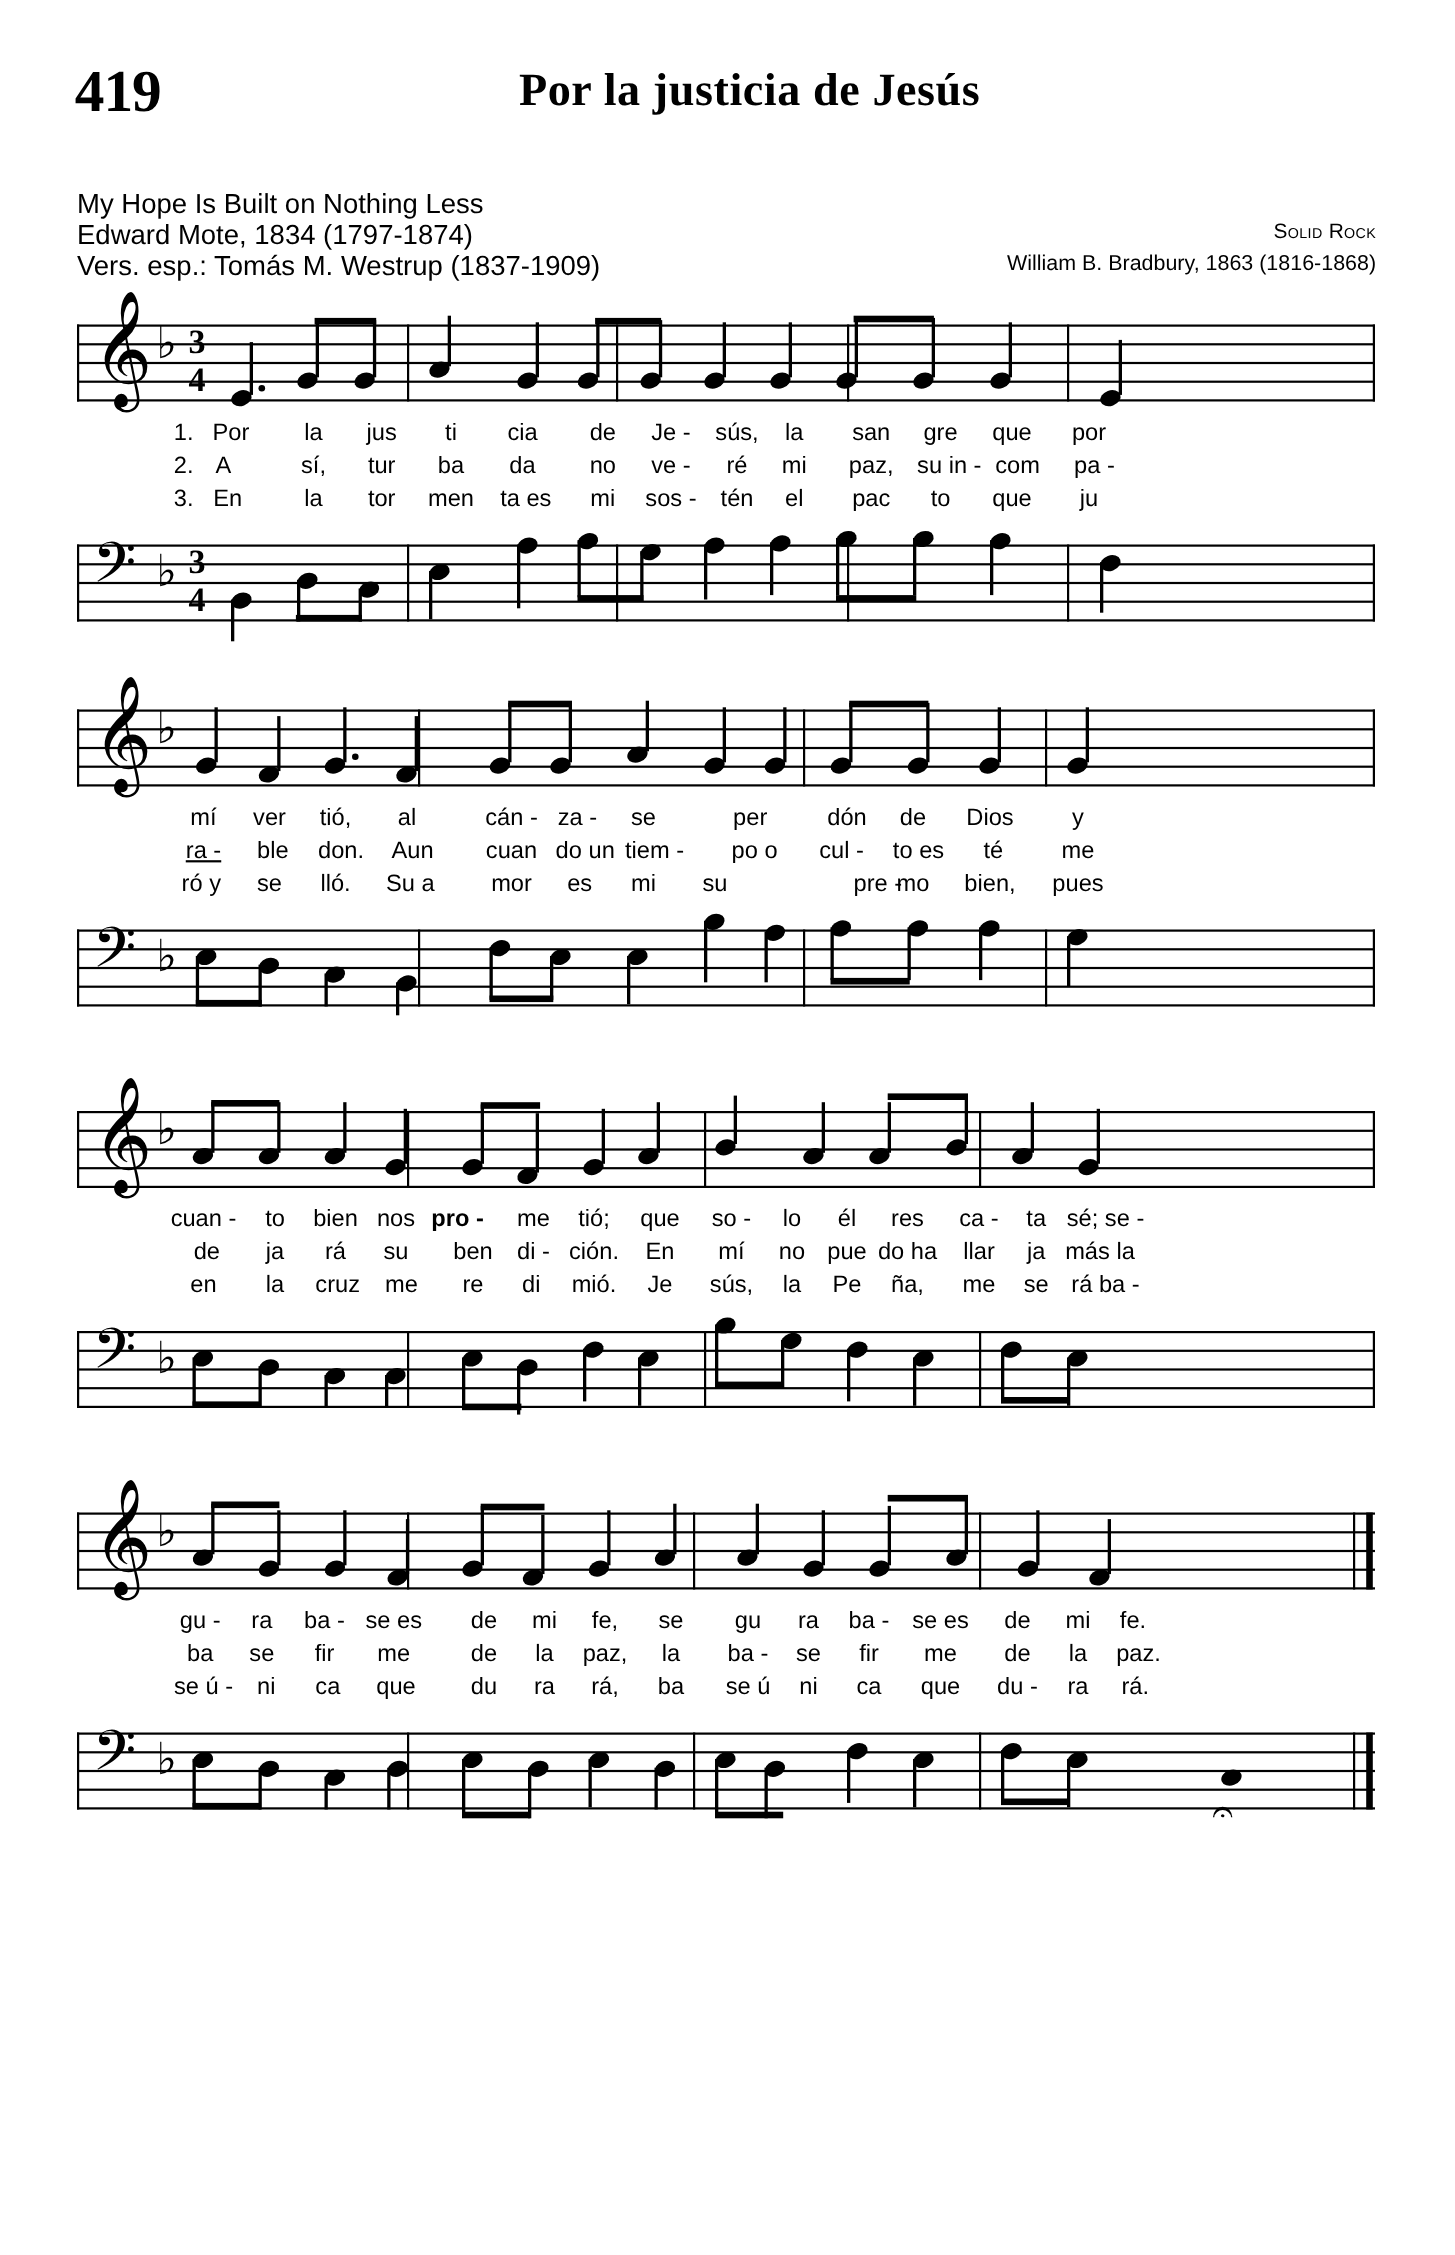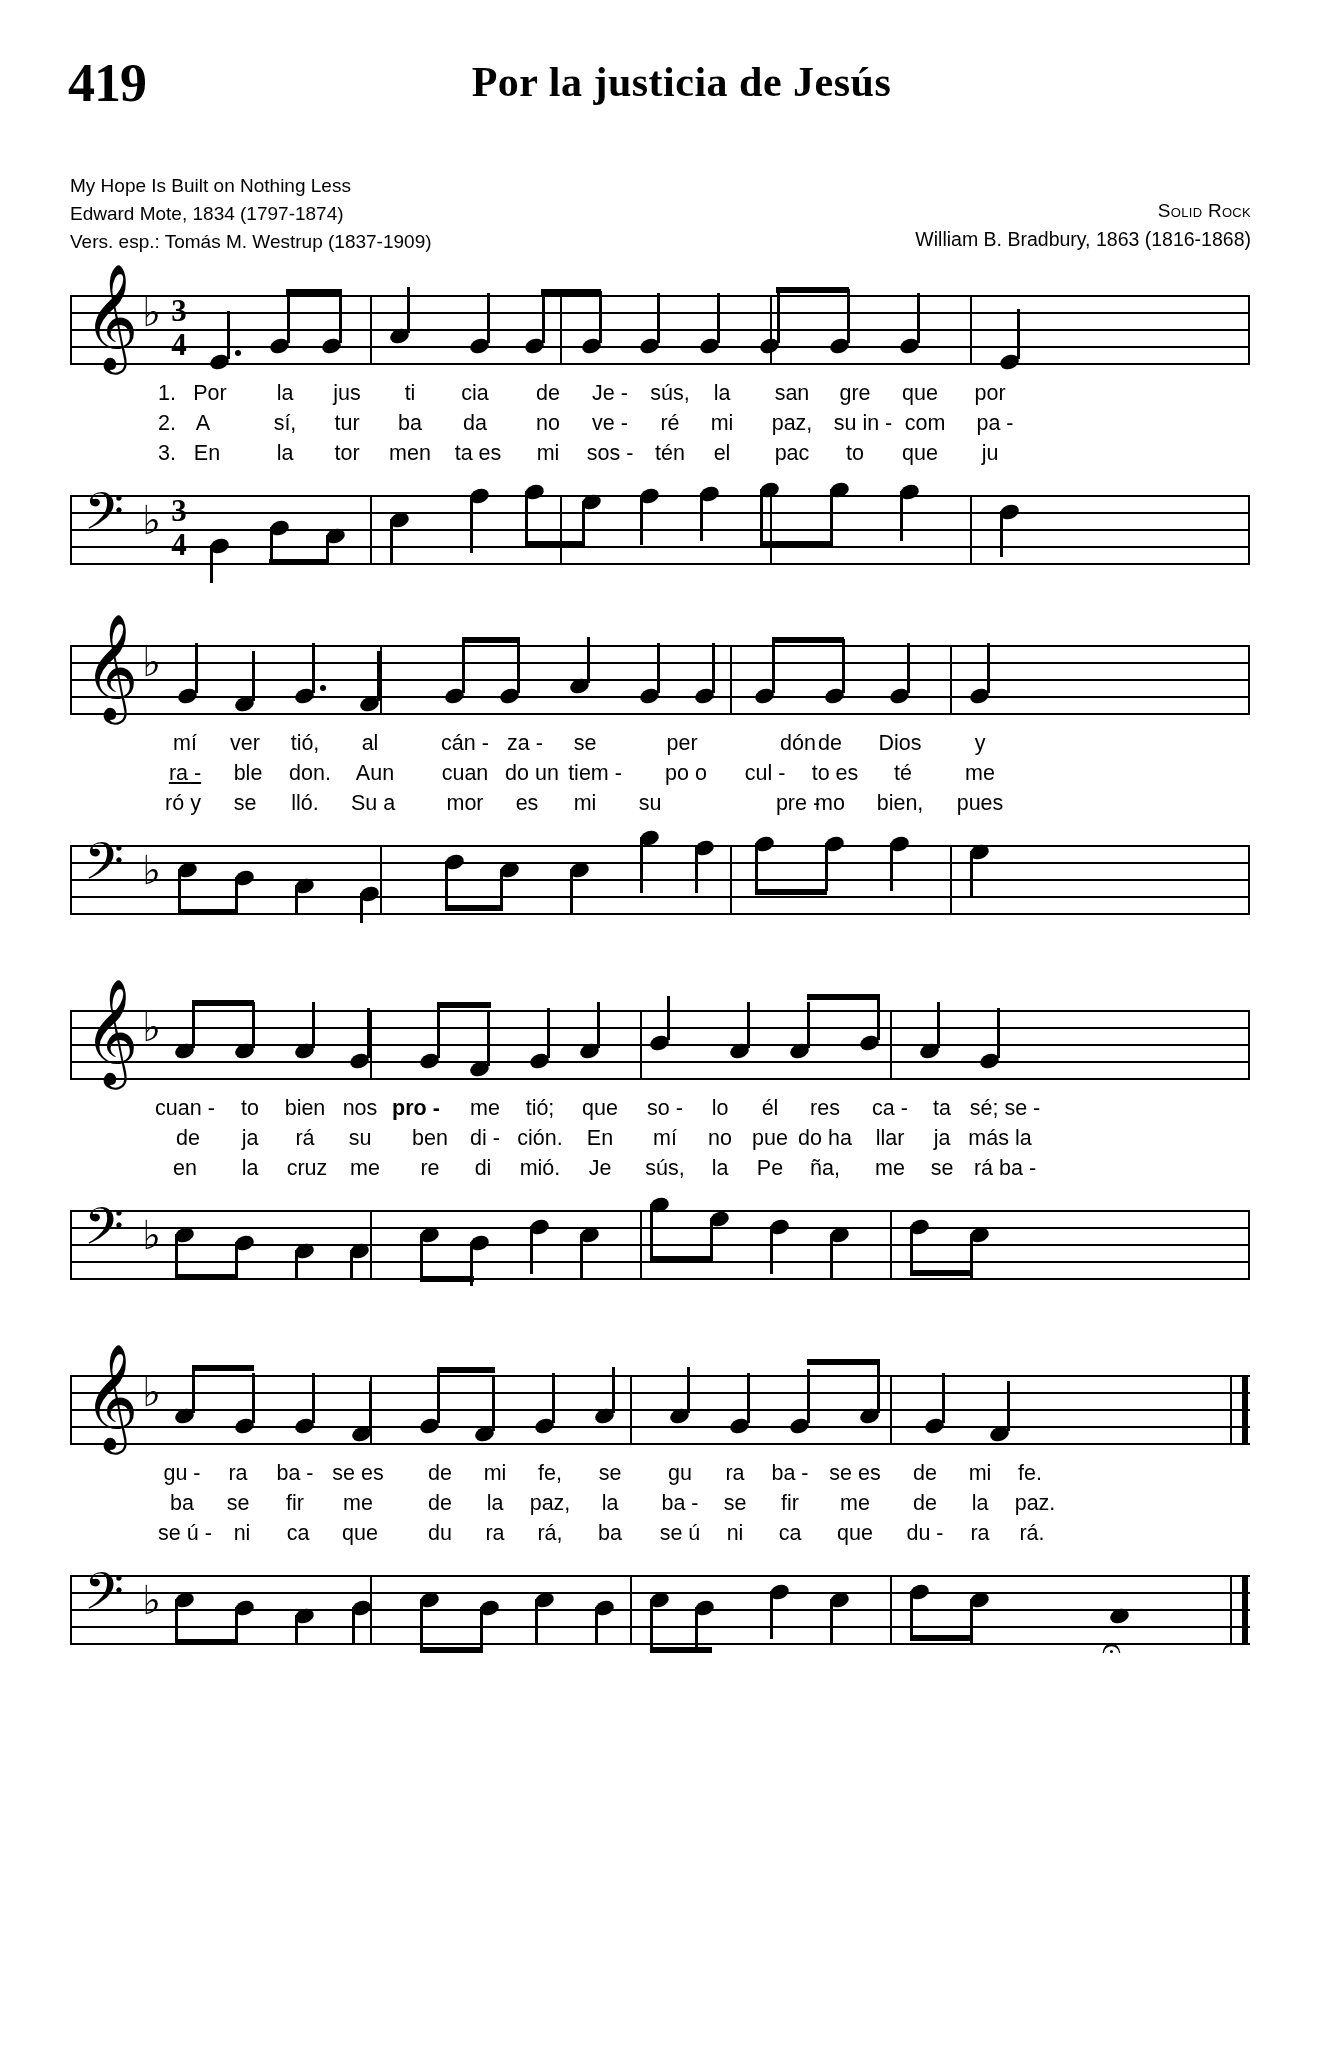--- a/index.html
+++ b/index.html
@@ -49,7 +49,7 @@
     position: absolute;
     left: 70px;
     top: 172px;
-    font-size: 19px;
+    font-size: 25px;
     line-height: 28px;
   }
   .tune-name {

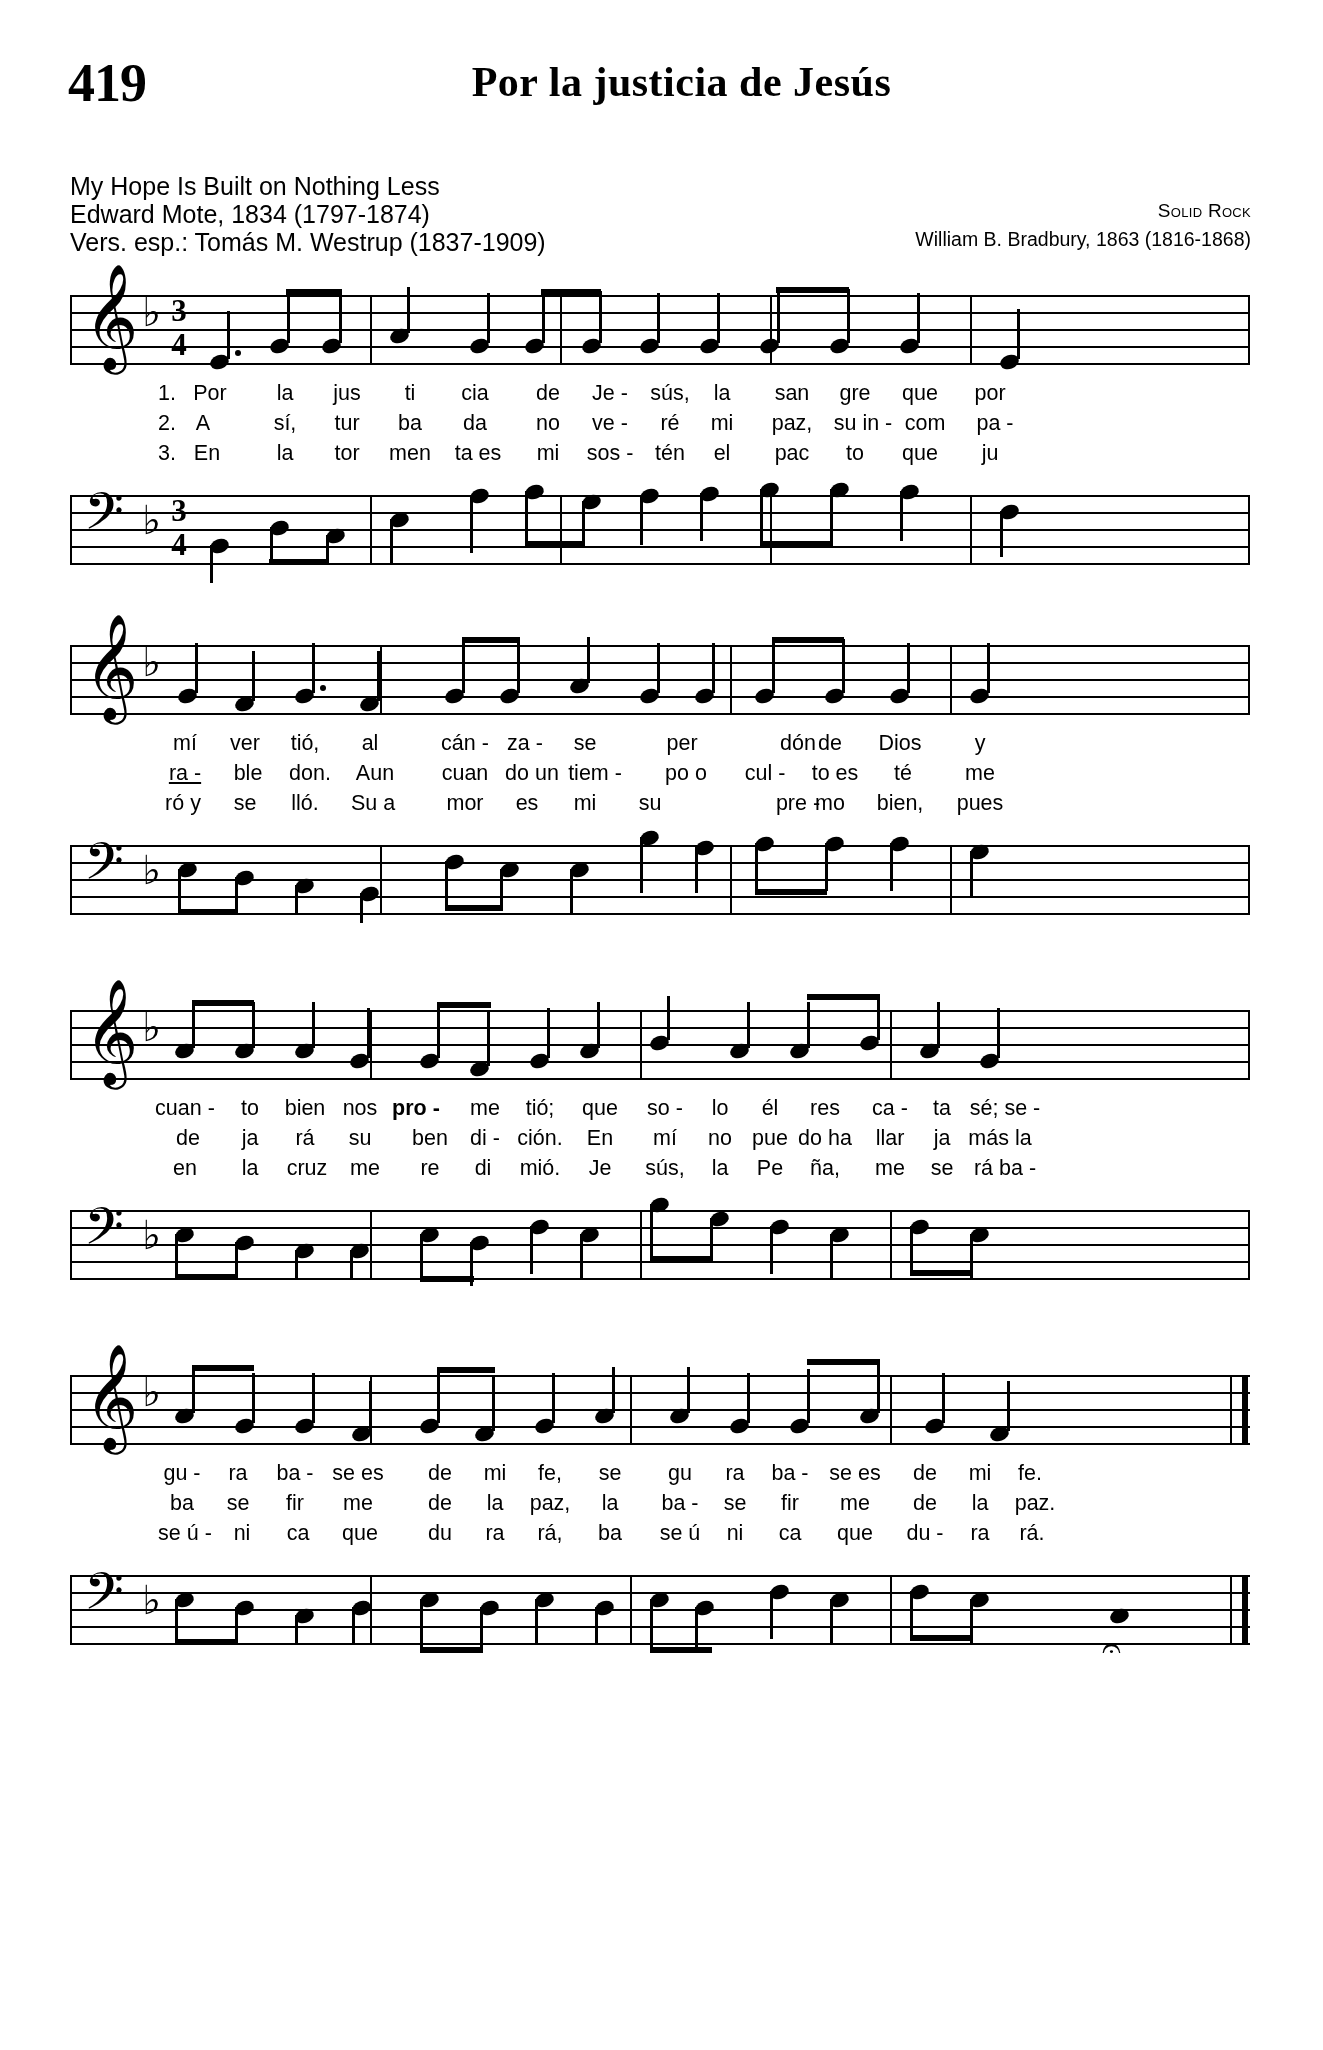--- a/index.html
+++ b/index.html
@@ -441,7 +441,7 @@
         <span class="w" style="left:455px;">za -</span>
         <span class="w" style="left:515px;">se</span>
         <span class="w" style="left:612px;">per</span>
-        <span class="w" style="left:700px;margin-left:28px;">dón</span>
+        <span class="w" style="left:700px;">dón</span>
         <span class="w" style="left:760px;">de</span>
         <span class="w" style="left:830px;">Dios</span>
         <span class="w" style="left:910px;">y</span>

